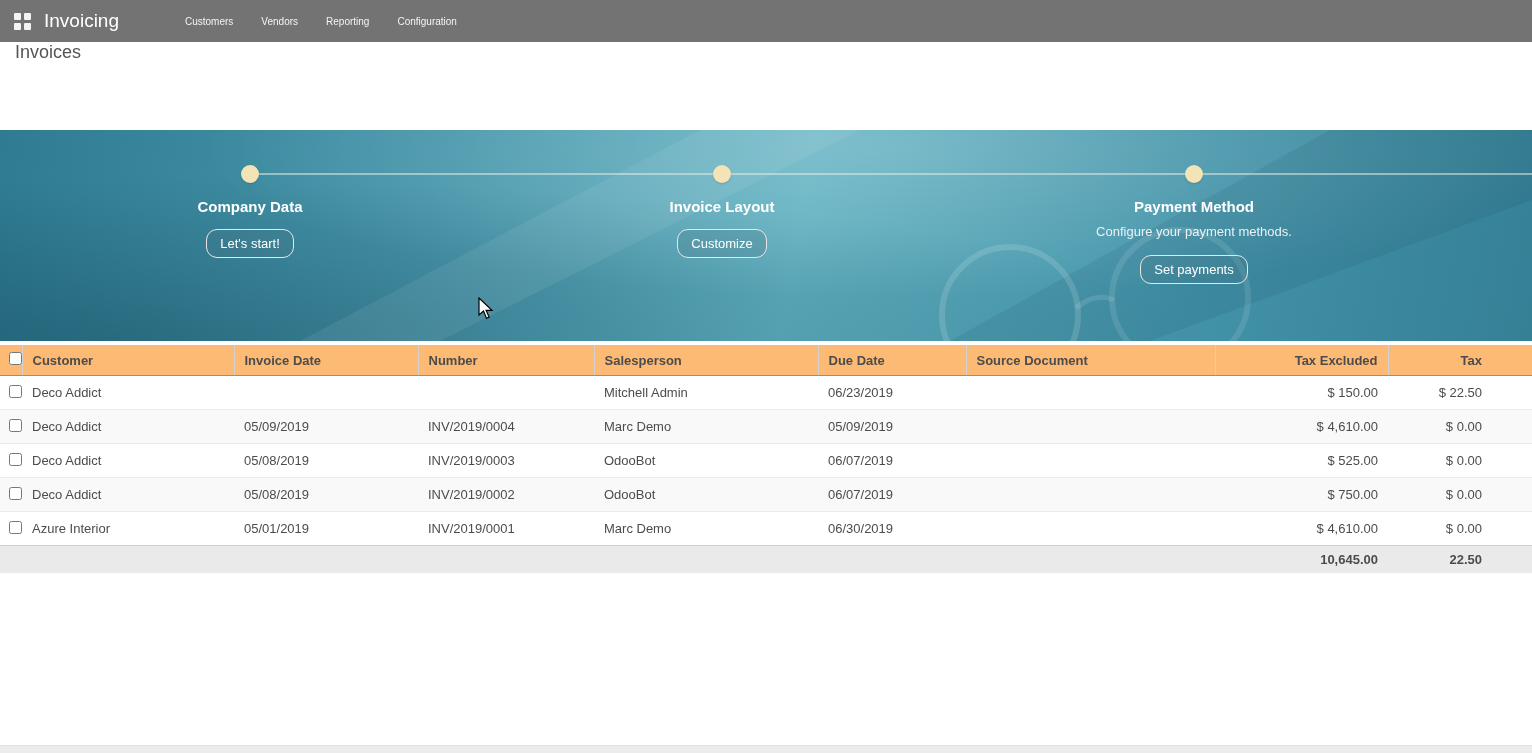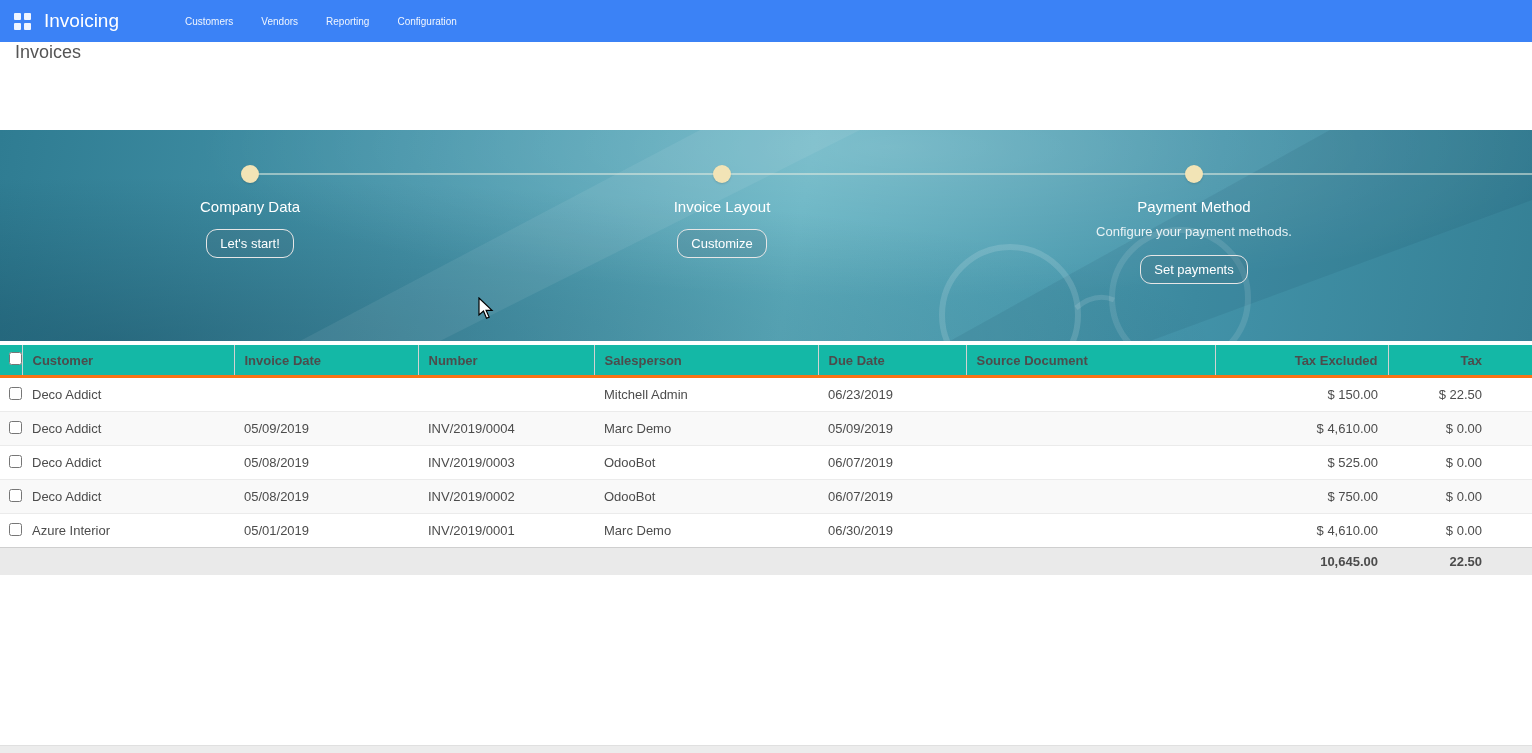--- a/index.html
+++ b/index.html
@@ -11,7 +11,7 @@
   }
 
   
-  .navbar { height:42px; background:#3b82f6; display:flex; align-items:center; color:#fff; }
+  .navbar { height:42px; background:#737373; display:flex; align-items:center; color:#fff; }
   .apps-icon { width:17px; height:17px; margin:0 13px 0 14px; display:grid;
                grid-template-columns:7px 7px; grid-template-rows:7px 7px; gap:3px; cursor:pointer; }
   .apps-icon span { background:rgba(255,255,255,.92); border-radius:1px; }

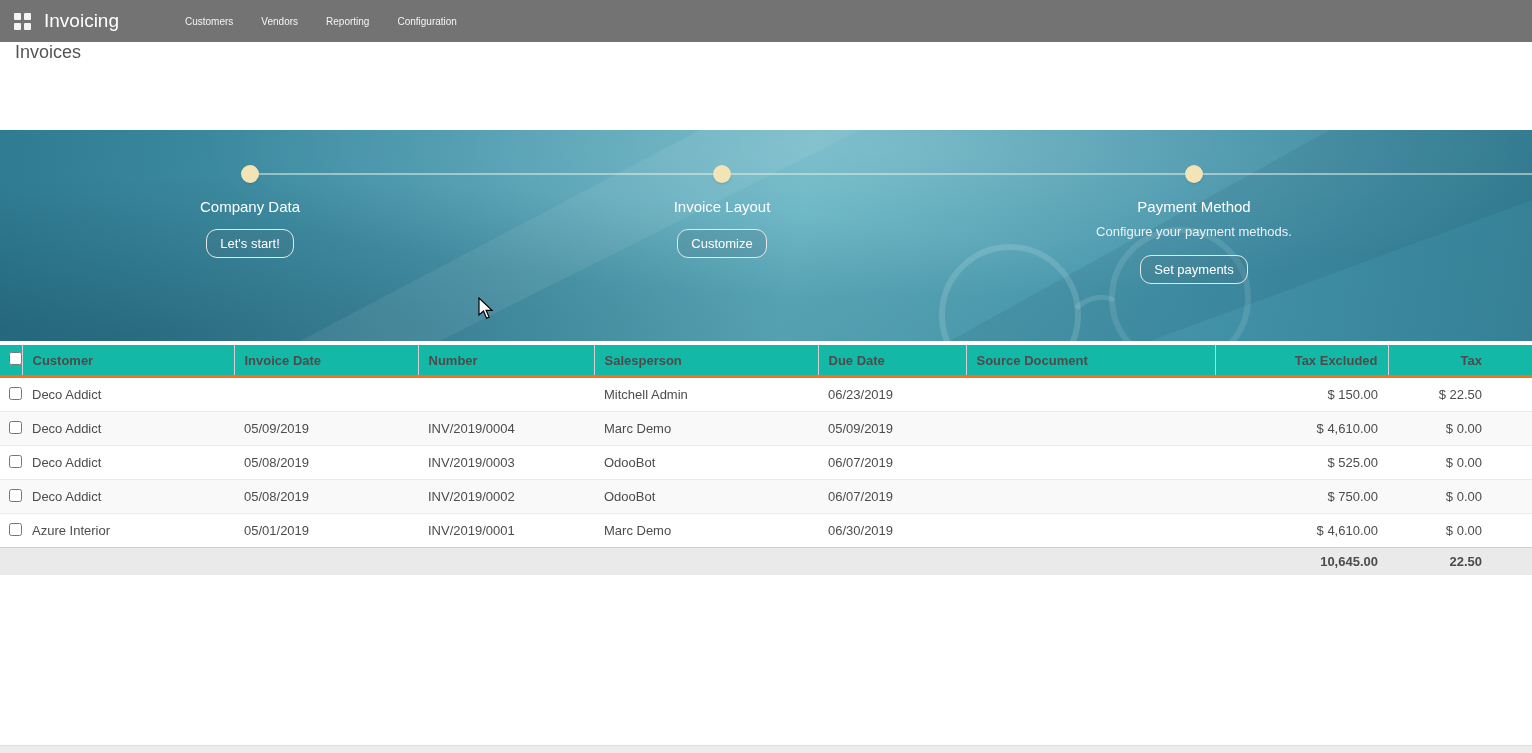--- a/index.html
+++ b/index.html
@@ -51,7 +51,7 @@
   .step { width:472px; display:flex; flex-direction:column; align-items:center; }
   .dot { width:18px; height:18px; border-radius:50%; background:#f2e4b6; z-index:2;
          box-shadow:0 1px 2px rgba(0,0,0,.15); }
-  .step-title { margin-top:15px; font-size:15px; font-weight:normal; color:#fff; }
+  .step-title { margin-top:15px; font-size:15px; font-weight:bold; color:#fff; }
   .step-desc { margin-top:7px; font-size:13px; color:#e9f2f5; text-align:center;
                width:242px; line-height:1.48; }
   .step-btn { margin-top:14px; font-size:13px; color:#fff; background:rgba(70,115,130,.25);

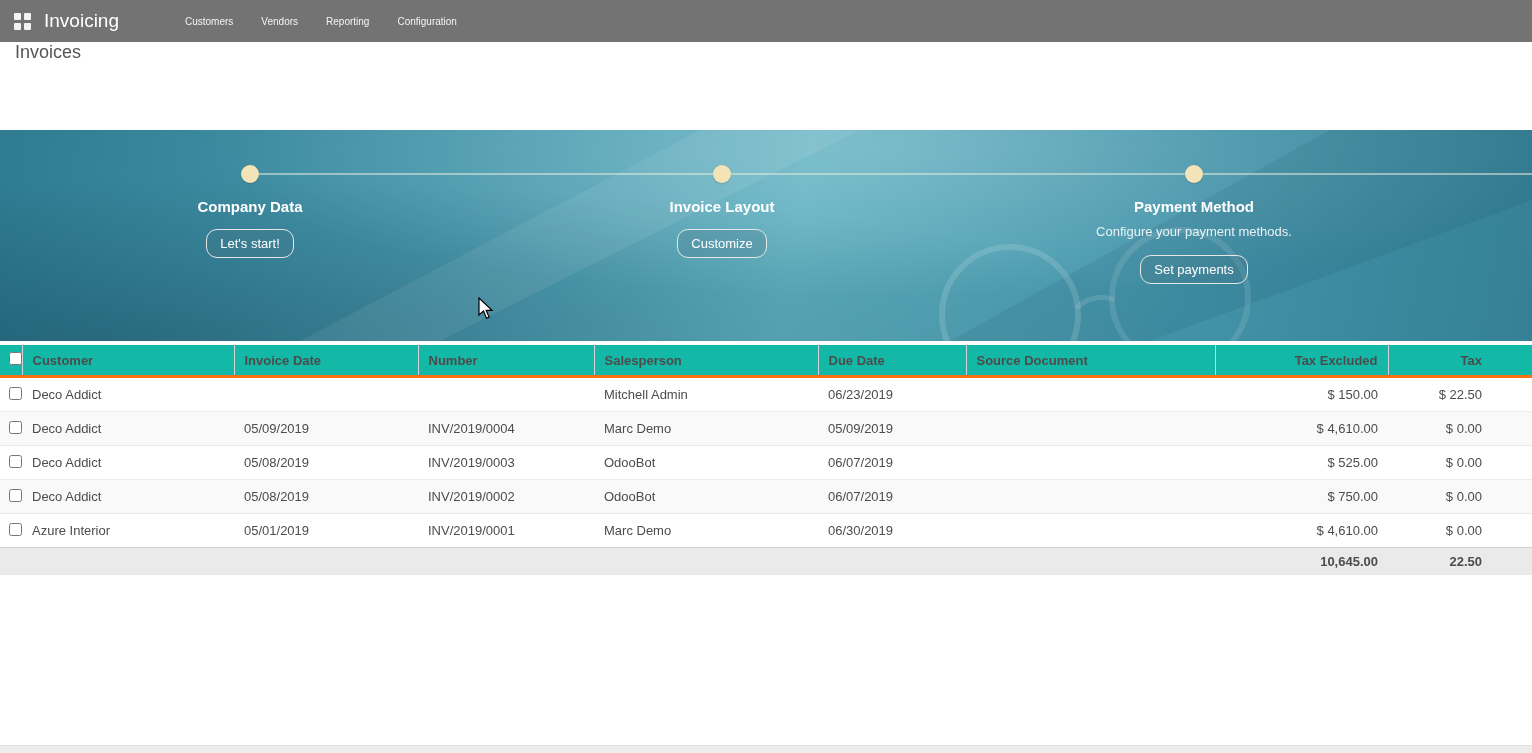--- a/index.html
+++ b/index.html
@@ -60,7 +60,7 @@
   
   table.invoice-list { width:1532px; border-collapse:collapse; table-layout:fixed;
                        margin-top:4px; font-size:13px; }
-  .invoice-list thead th { background:#14b8a6; border-bottom:3px solid #f97316;
+  .invoice-list thead th { background:#fdba74; border-bottom:1px solid #f97316;
       padding:6px 10px; text-align:left; font-weight:bold; color:#4c4c4c; }
   .invoice-list thead th + th { border-left:1px solid #d2d2d2; }
   .invoice-list th.num, .invoice-list td.num { text-align:right; }

